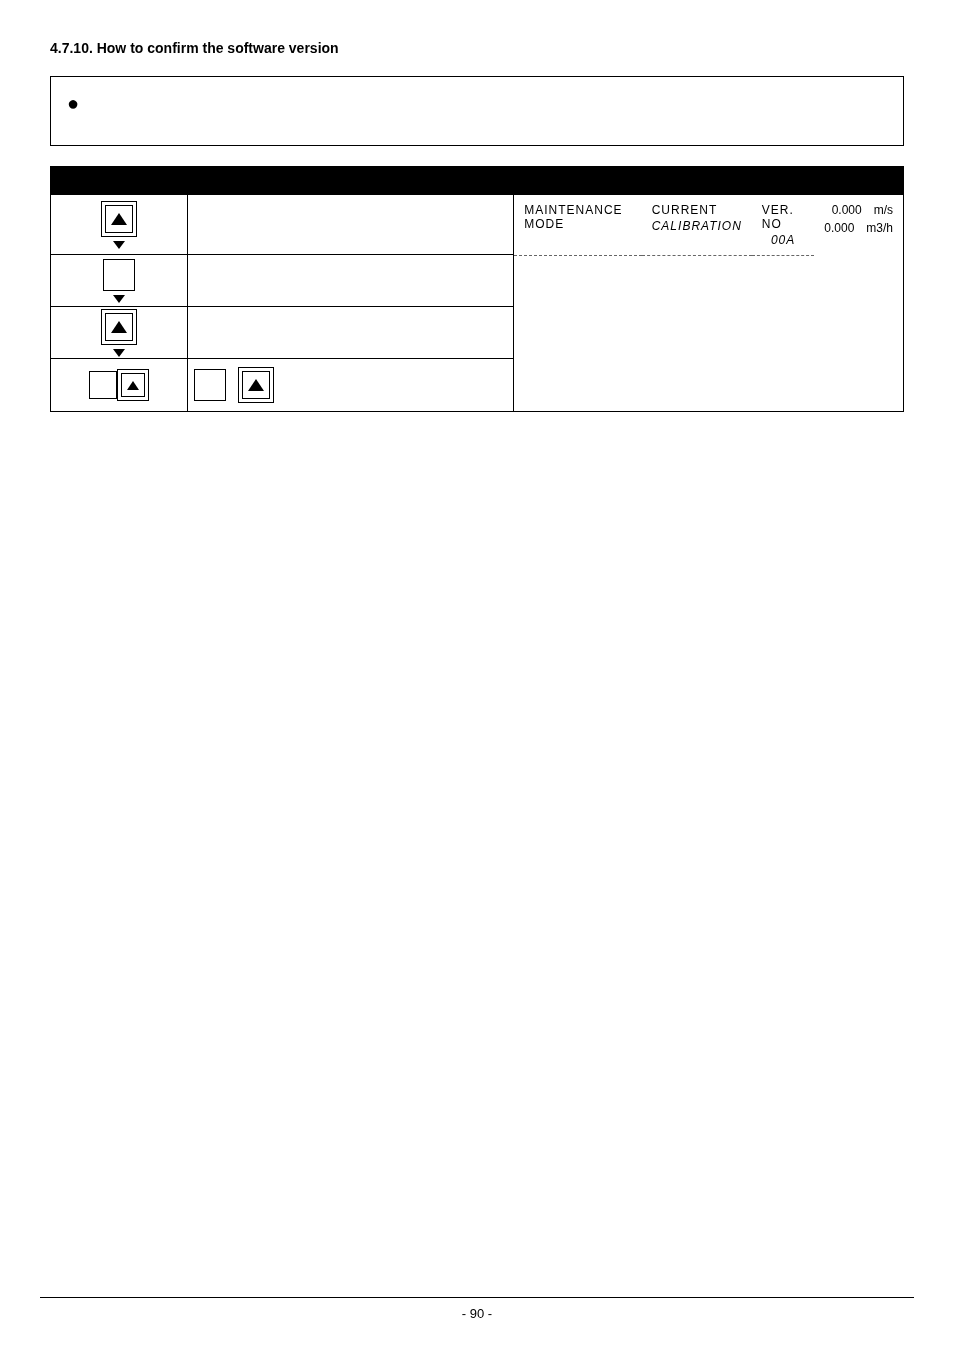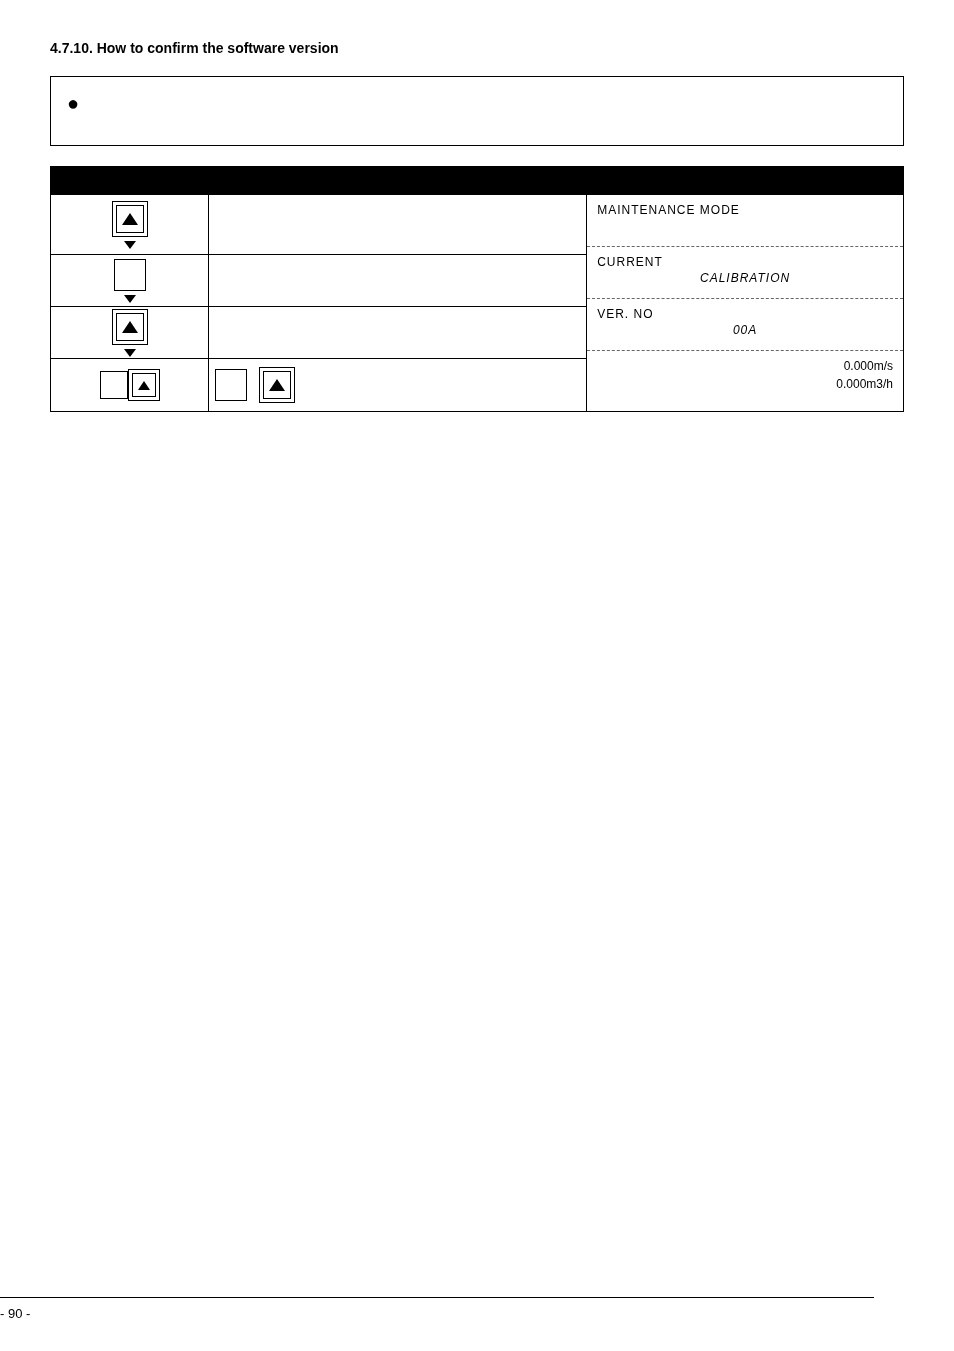--- a/index.html
+++ b/index.html
@@ -137,7 +137,7 @@
 
     .display-area {
       display: flex;
-      flex-direction: column;
+      flex-direction: row;
     }
 
     .display-cell {

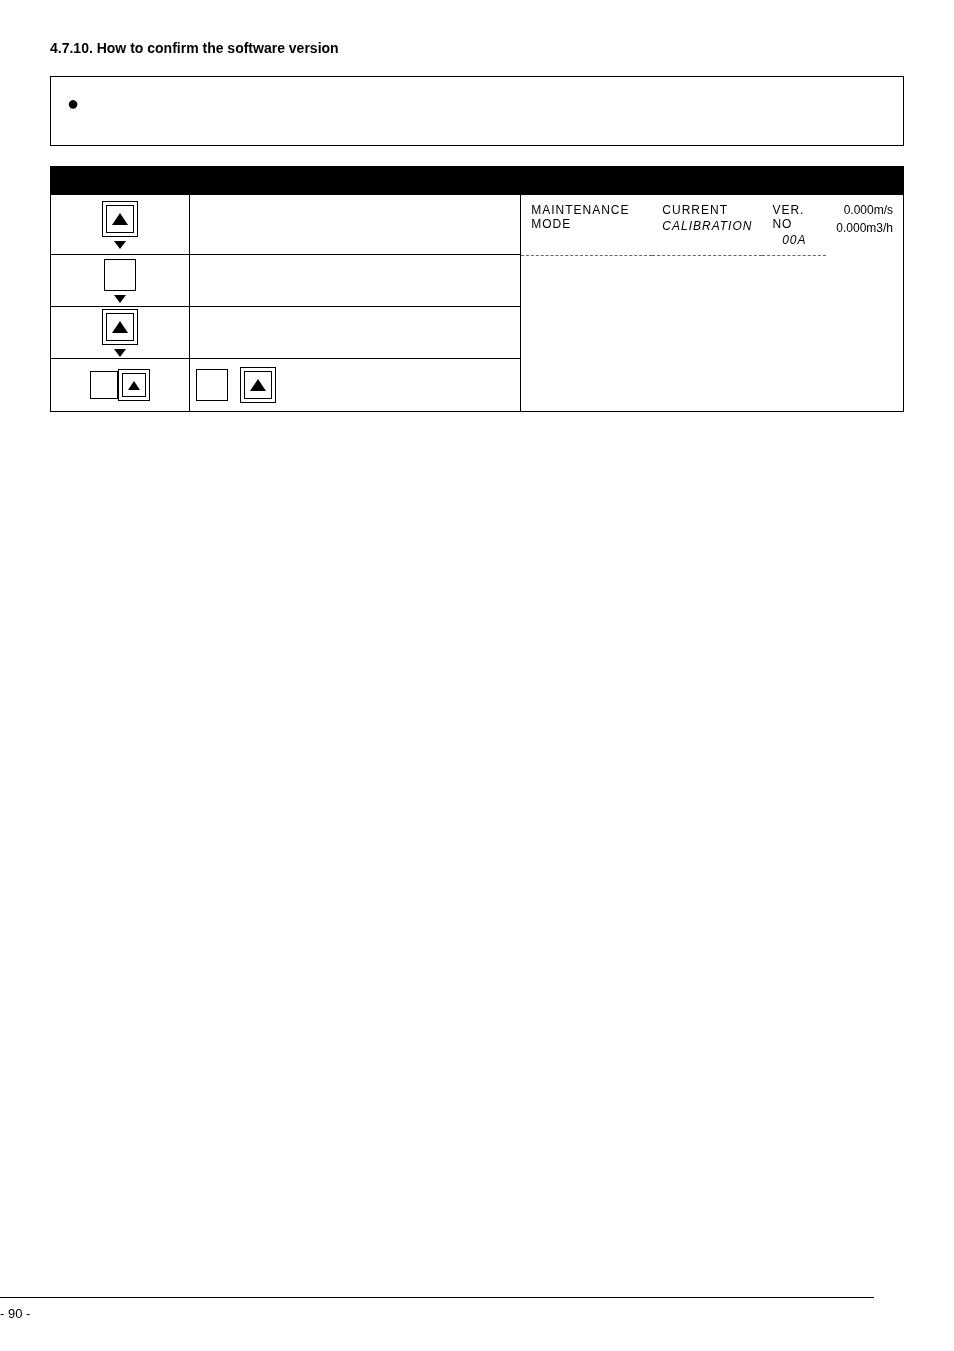--- a/index.html
+++ b/index.html
@@ -171,6 +171,7 @@
       display: flex;
       justify-content: flex-end;
       align-items: center;
+      gap: 12px;
       font-size: 12px;
       padding: 2px 0;
     }

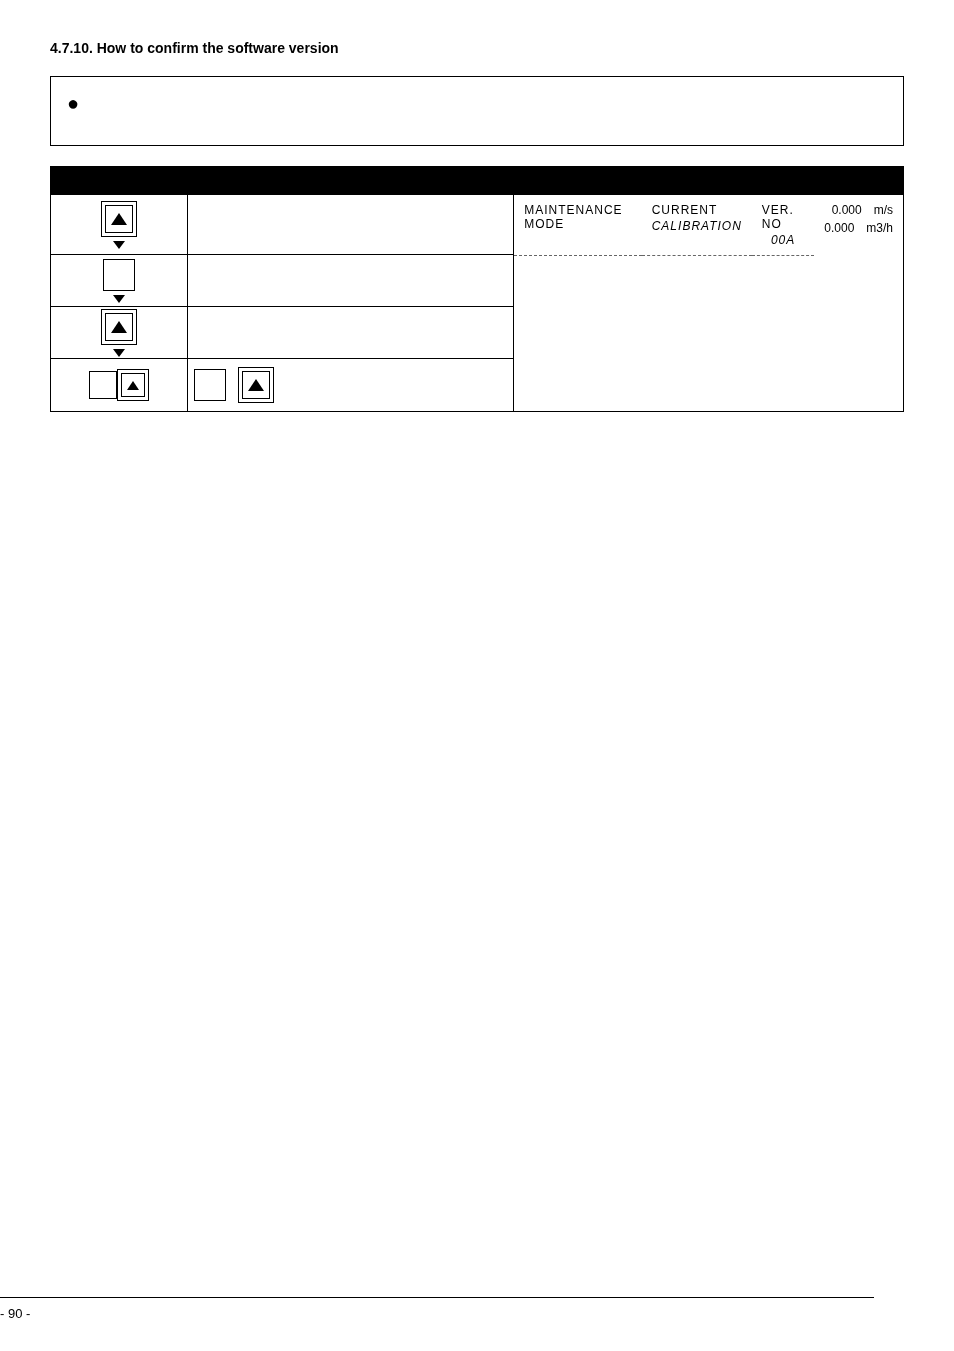--- a/index.html
+++ b/index.html
@@ -184,6 +184,7 @@
       right: 0;
       display: flex;
       flex-direction: column;
+      align-items: center;
     }
     .footer-line {
       width: calc(100% - 80px);

